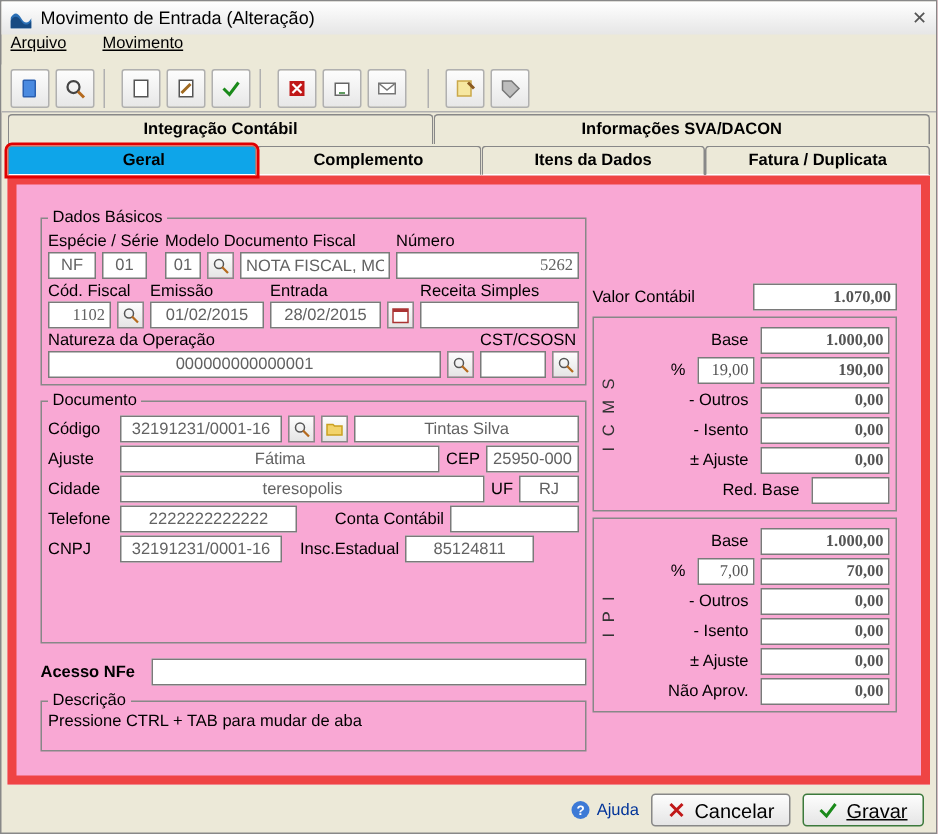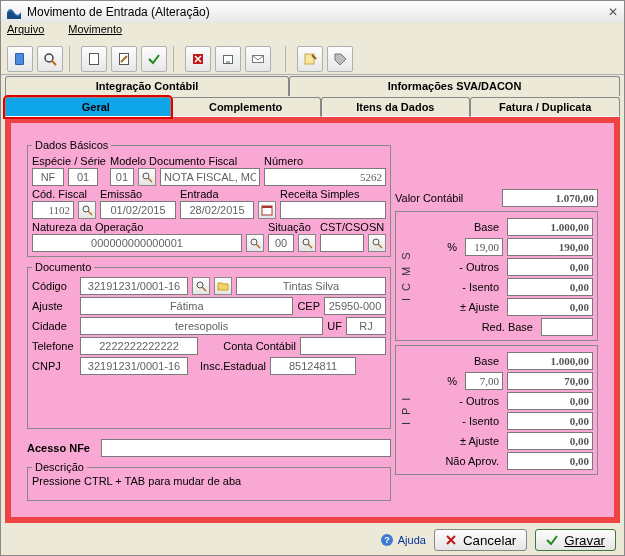--- a/index.html
+++ b/index.html
@@ -248,18 +248,6 @@
               </div>
             </div>
             <div class="blk">
-              <span class="lbltop">Situação</span>
-              <div class="row" style="margin-top:0">
-                <input class="fld ro" style="width: 26px;" value="00">
-                <button class="minibtn">
-                    <svg width="12" height="12">
-                      <circle cx="5" cy="5" r="3" fill="none" stroke="#555"></circle>
-                      <line x1="7" y1="7" x2="11" y2="11" stroke="#b56a1e" stroke-width="1.5"></line>
-                    </svg>
-                  </button>
-              </div>
-            </div>
-            <div class="blk">
               <span class="lbltop">CST/CSOSN</span>
               <div class="row" style="margin-top:0">
                 <input class="fld ro" style="width: 44px;" value="">

